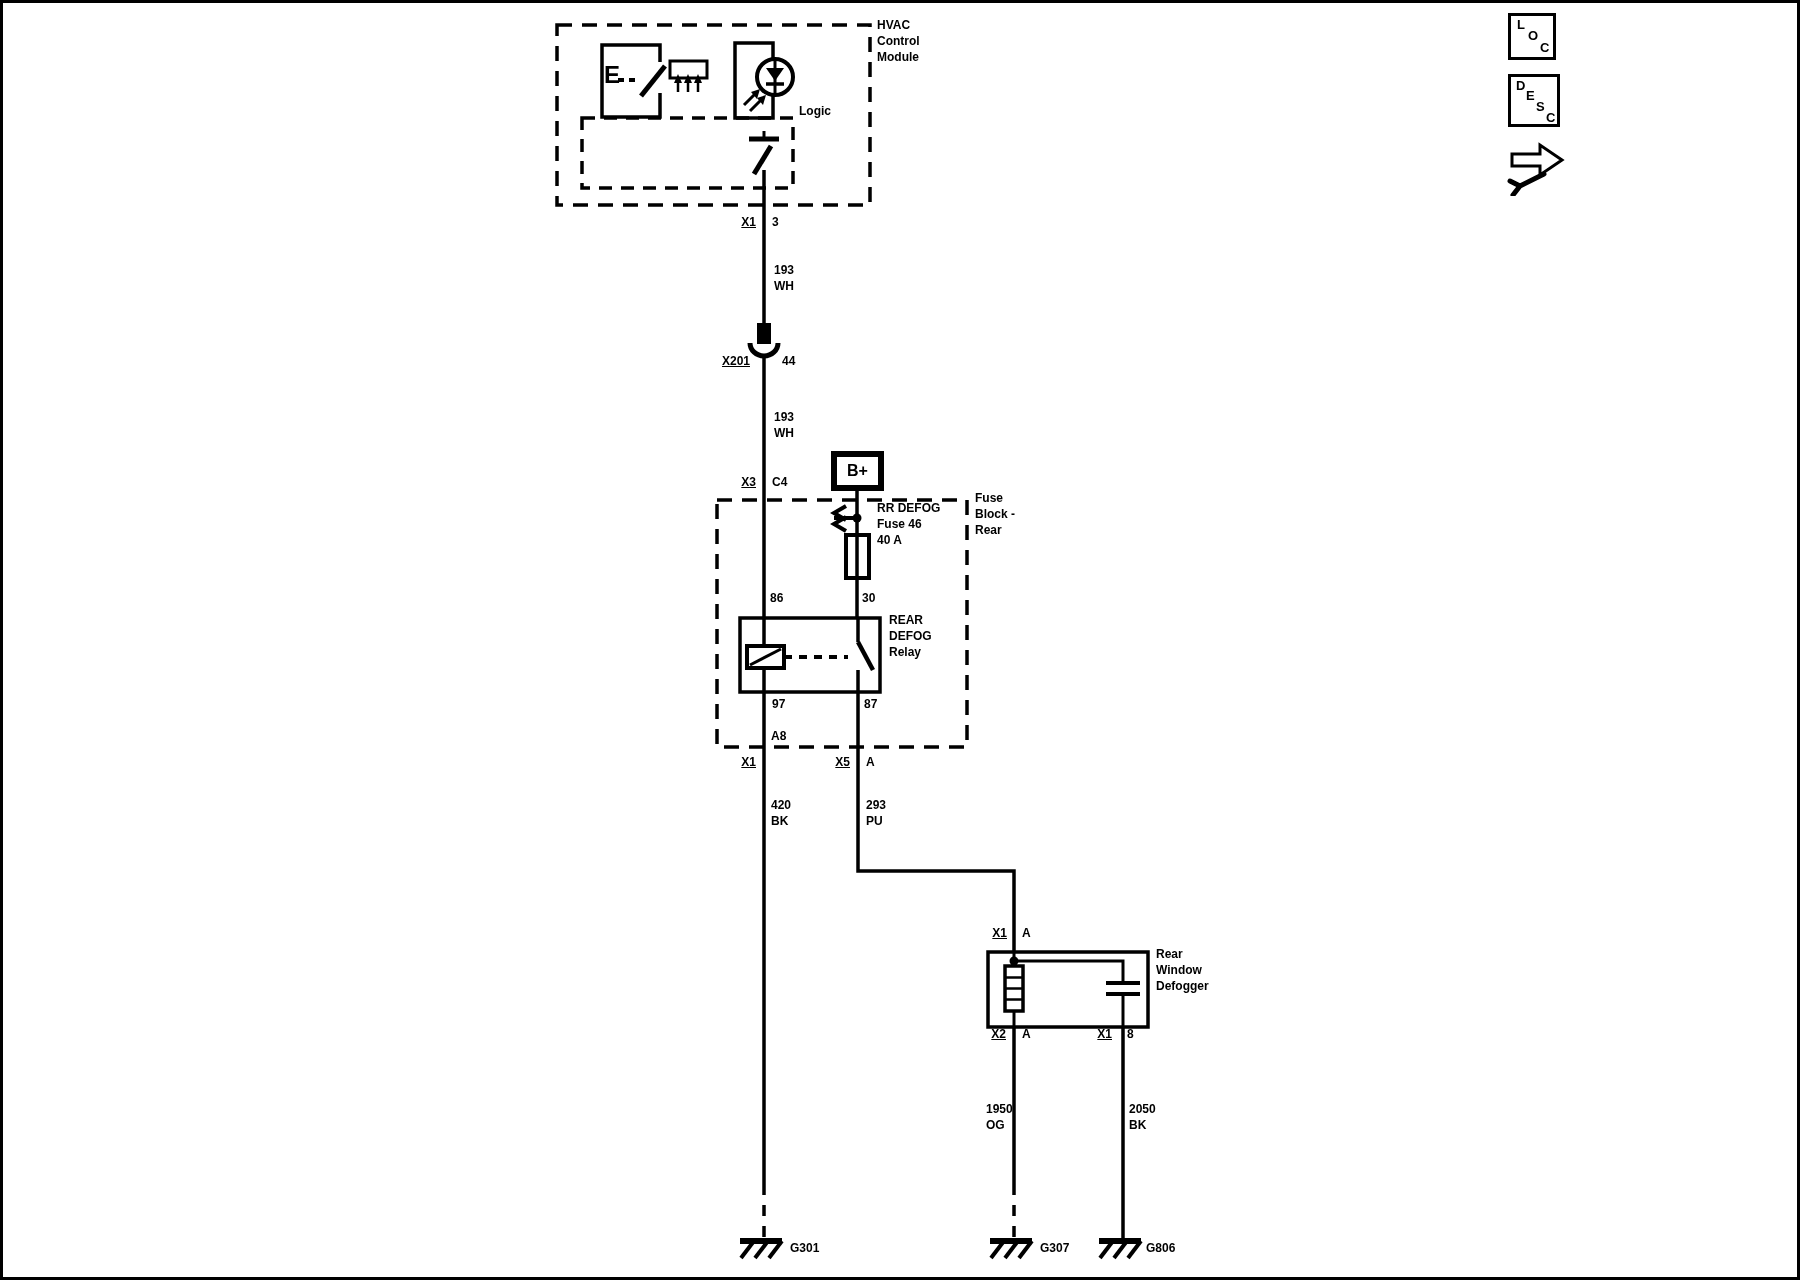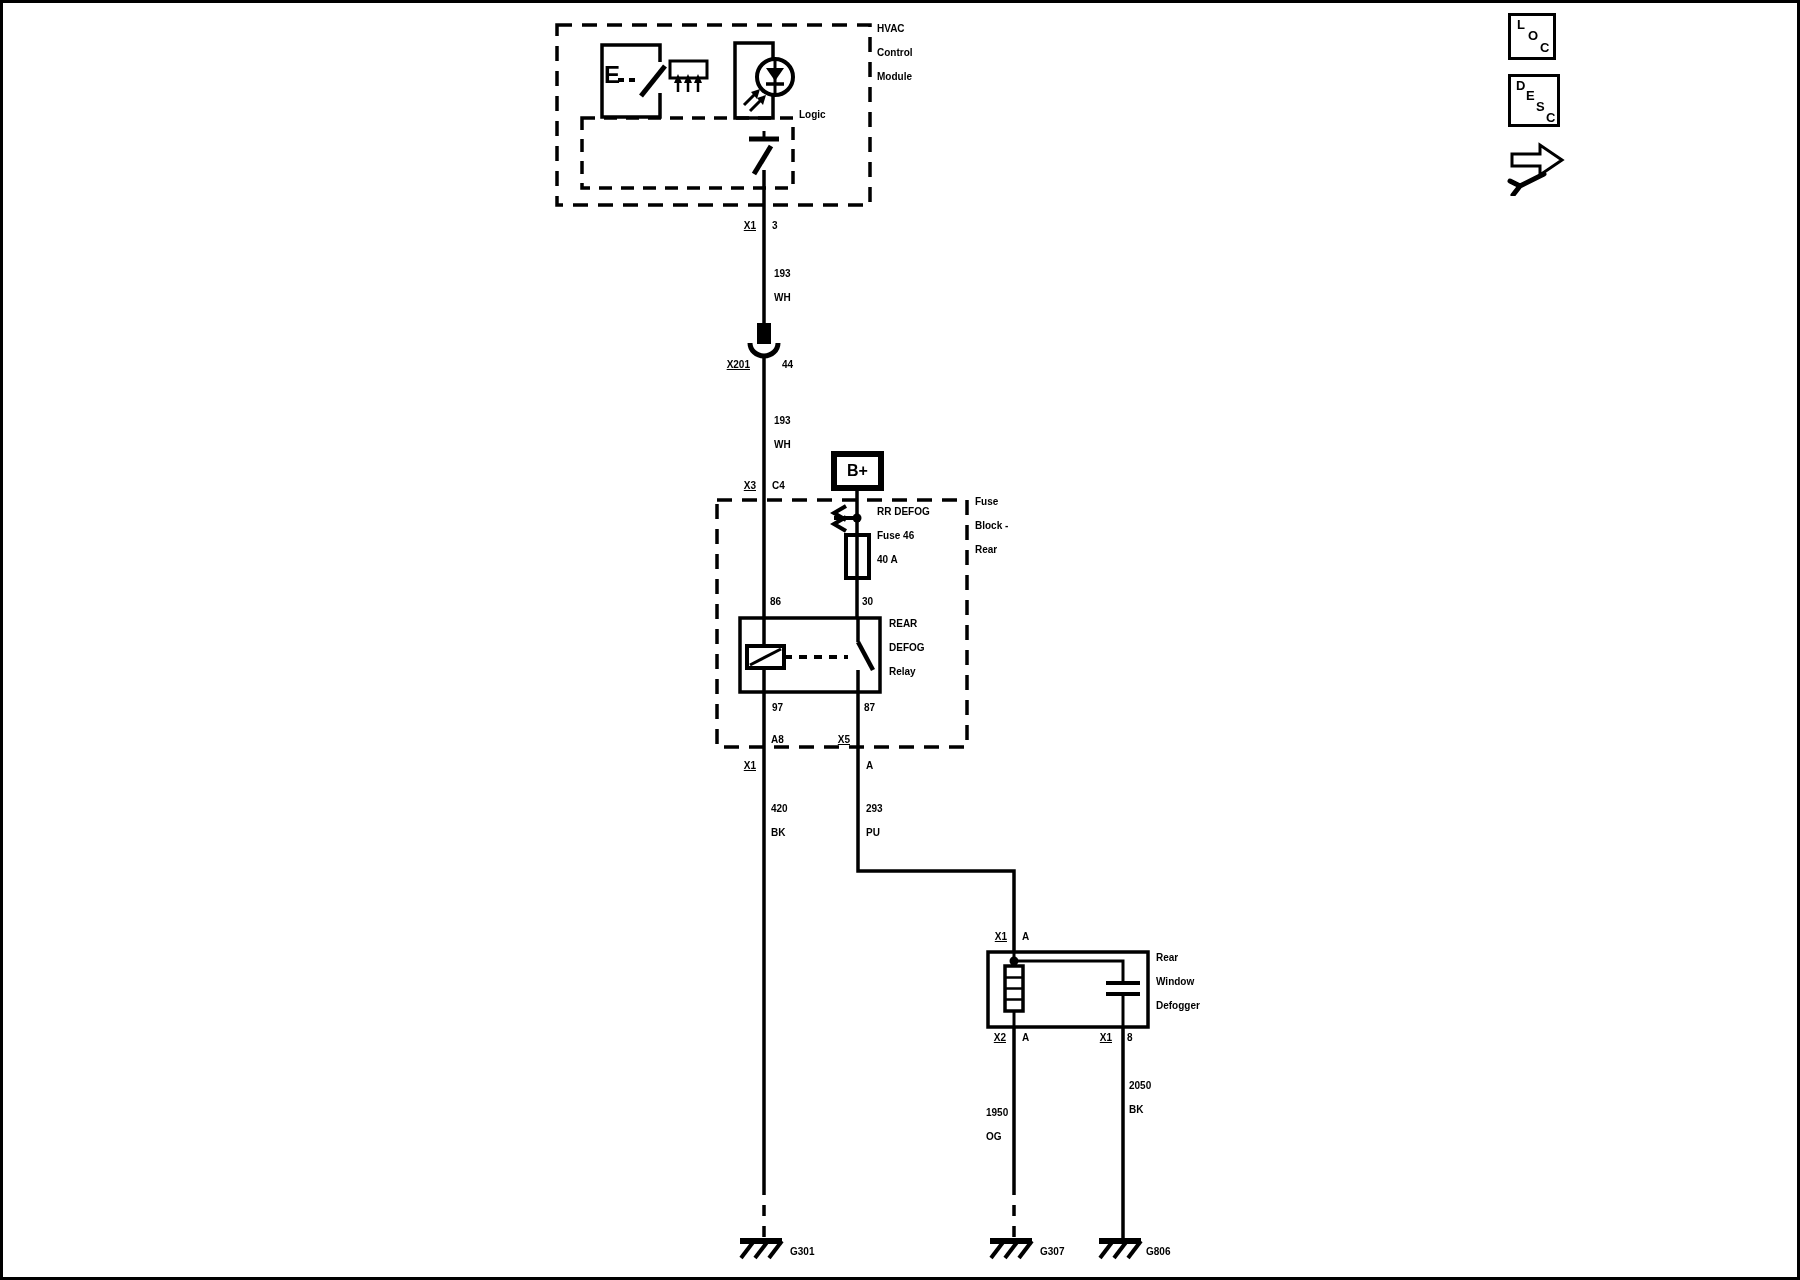--- a/index.html
+++ b/index.html
@@ -17,8 +17,8 @@
     position:absolute;
     color:#000;
     font-weight:bold;
-    font-size:10px;
-    line-height:24px;
+    font-size:12px;
+    line-height:16px;
     white-space:pre-line;
     letter-spacing:0px;
   }

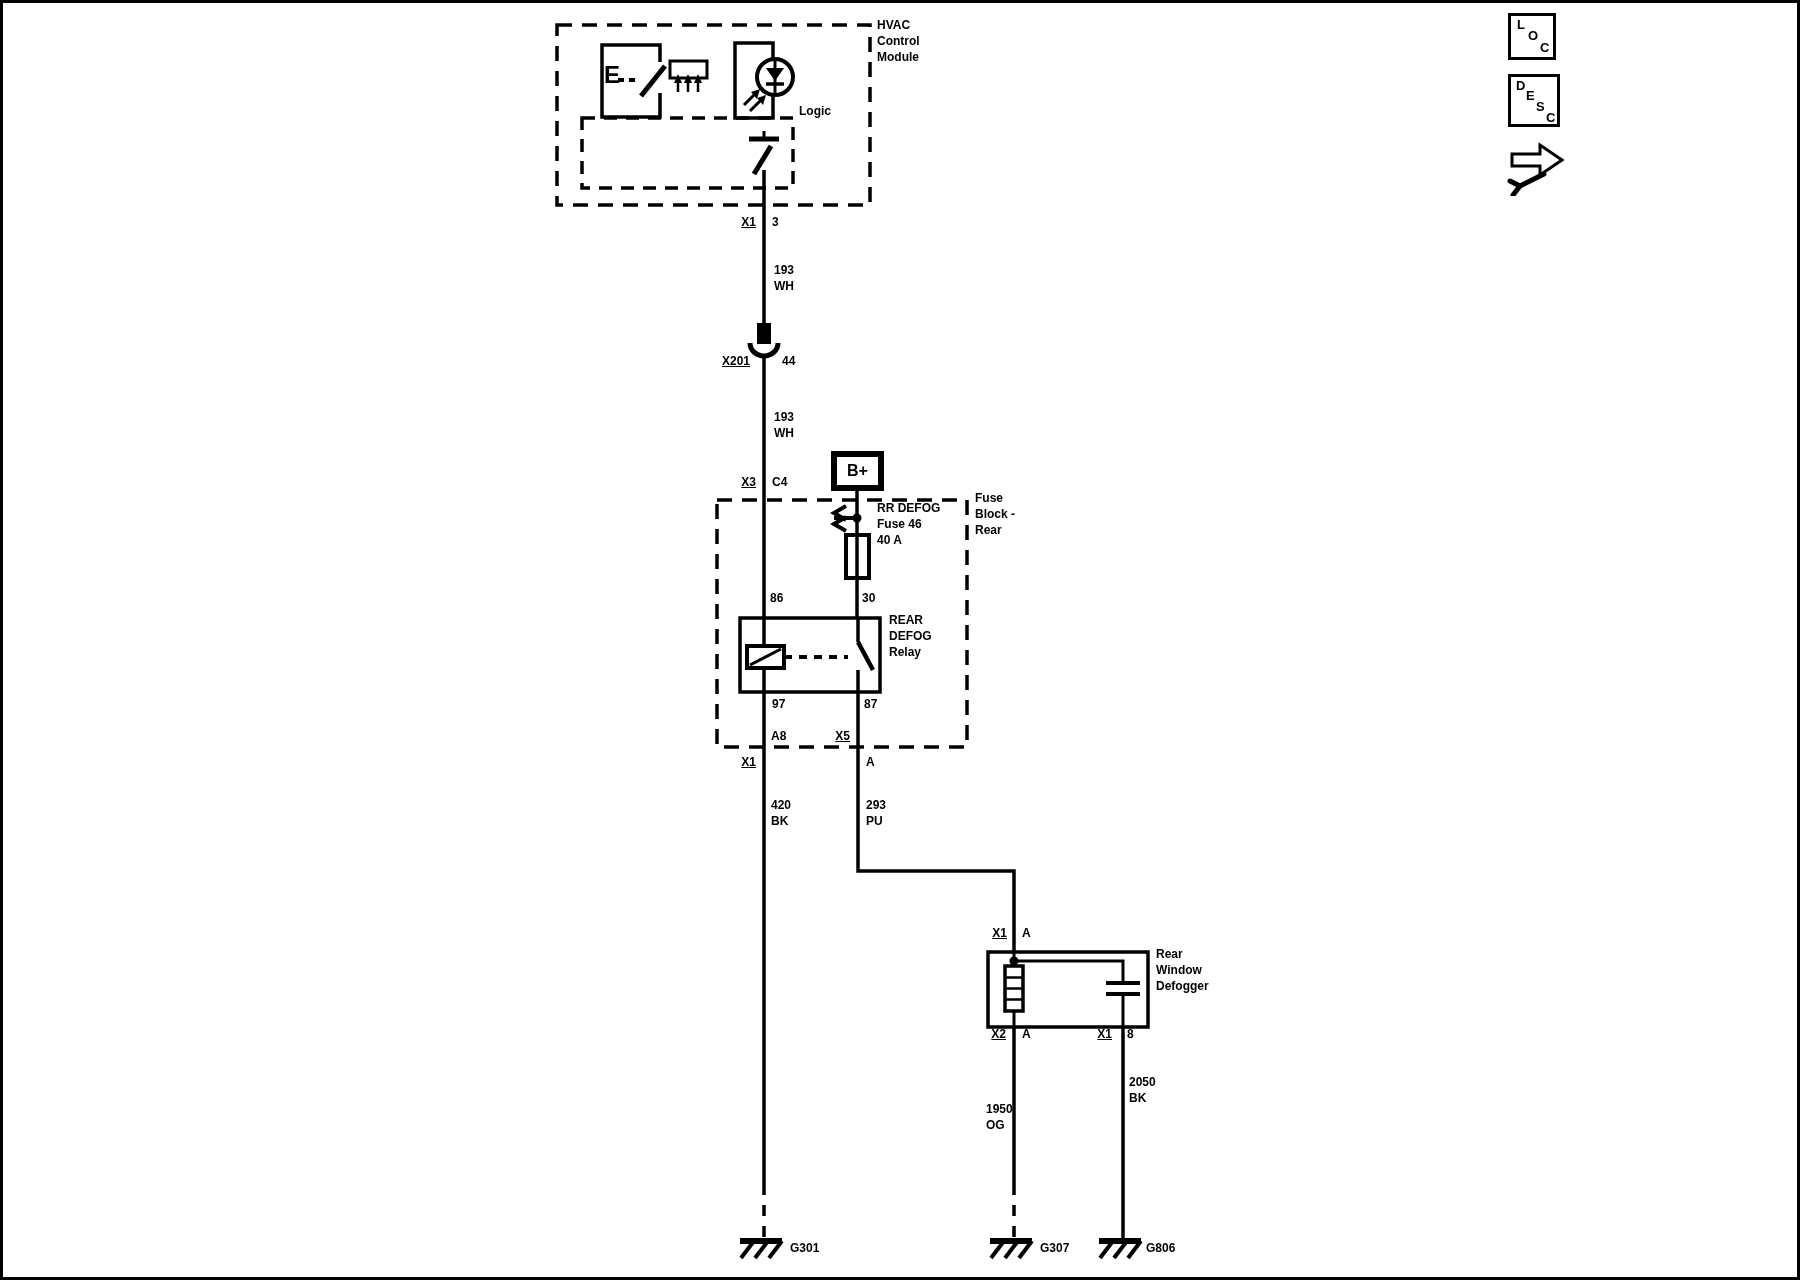--- a/index.html
+++ b/index.html
@@ -217,7 +217,7 @@
 
   <div class="lbl ra" style="left:756px;top:754px">X1</div>
   <div class="lbl" style="left:771px;top:728px">A8</div>
-  <div class="lbl ra" style="left:850px;top:728px">X5</div>
+  <div class="lbl ra" style="left:850px;top:754px">X5</div>
   <div class="lbl" style="left:866px;top:754px">A</div>
 
   <div class="lbl" style="left:771px;top:797px">420

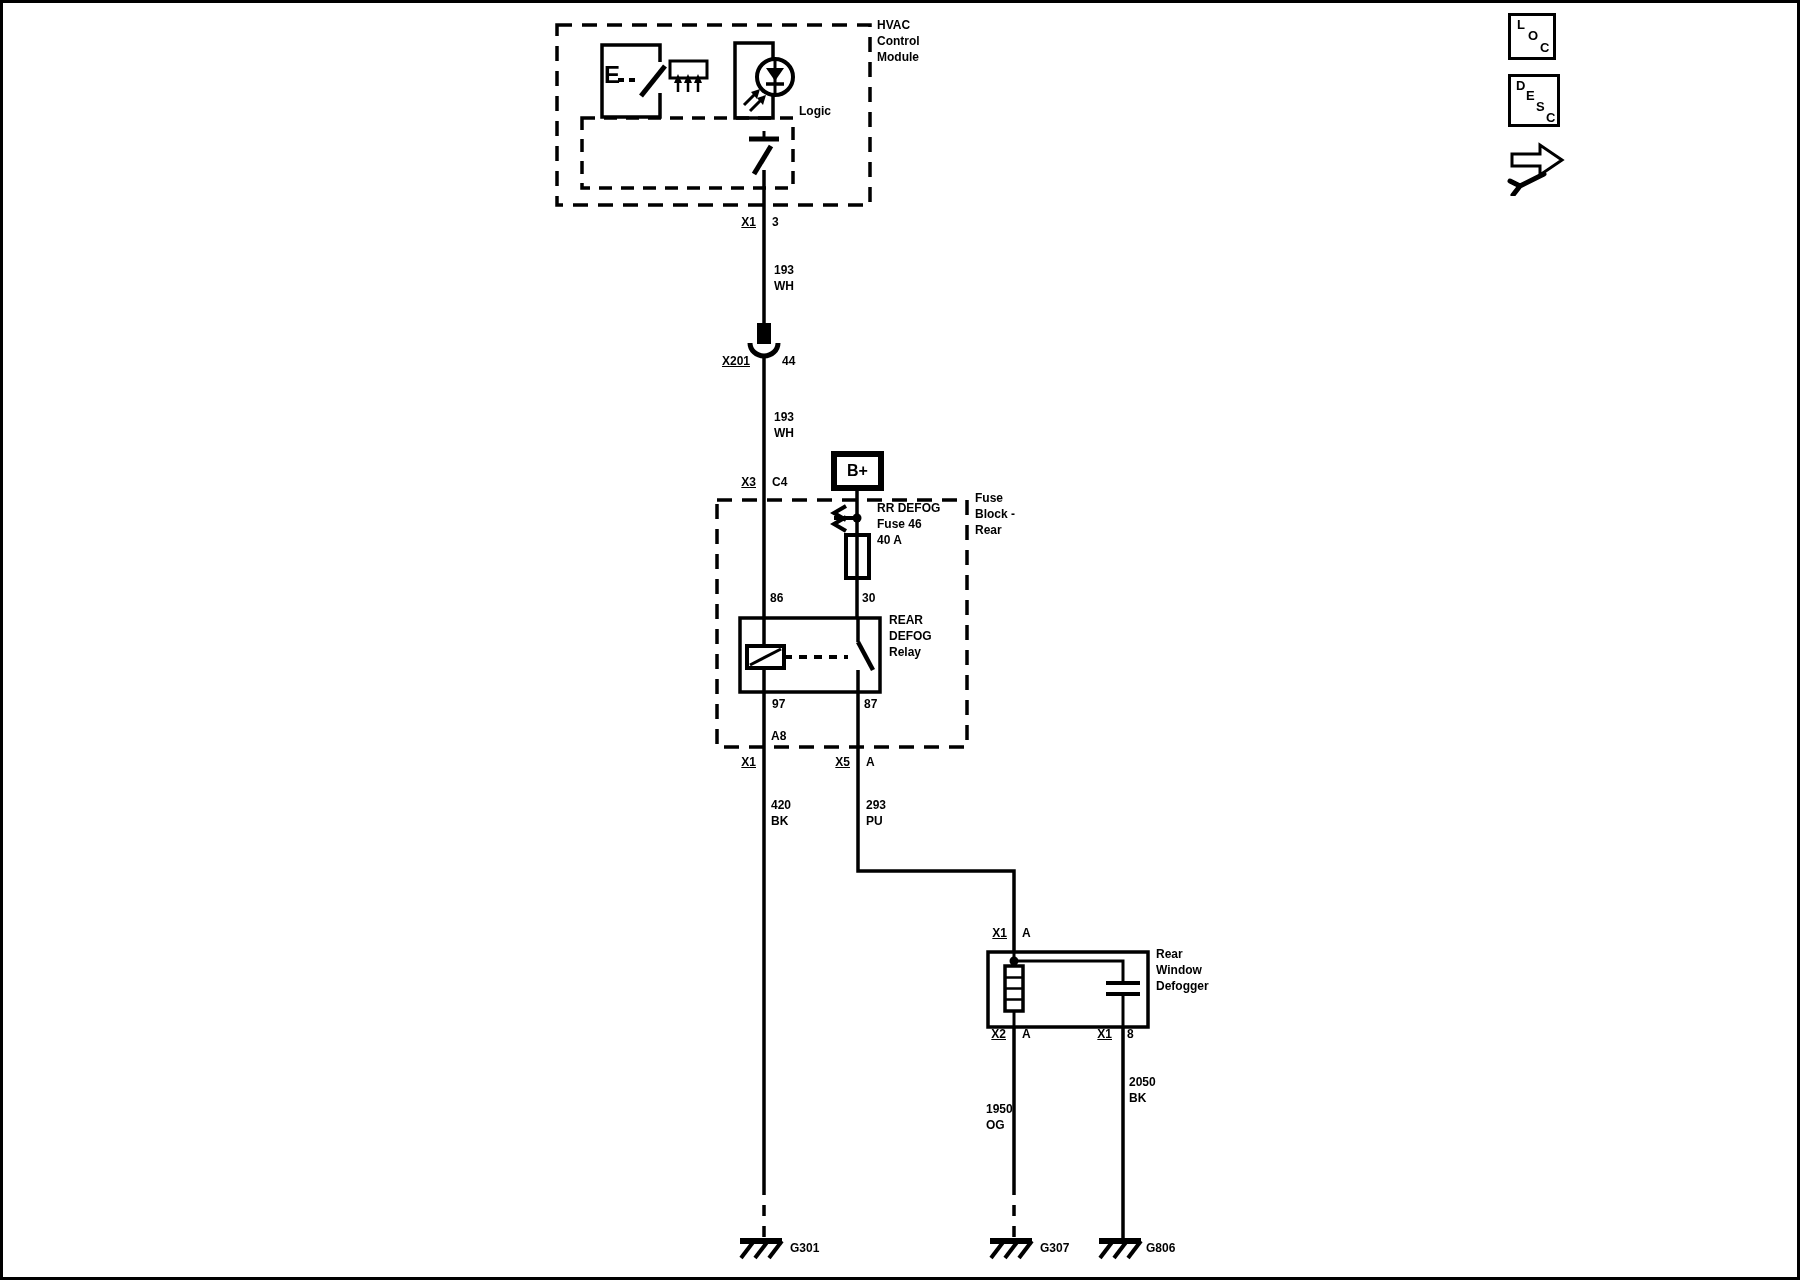--- a/index.html
+++ b/index.html
@@ -239,7 +239,7 @@
 
   <div class="lbl" style="left:986px;top:1101px">1950
 OG</div>
-  <div class="lbl" style="left:1129px;top:1074px">2050
+  <div class="lbl" style="left:1129px;top:1101px">2050
 BK</div>
 
   <div class="lbl" style="left:790px;top:1240px">G301</div>

